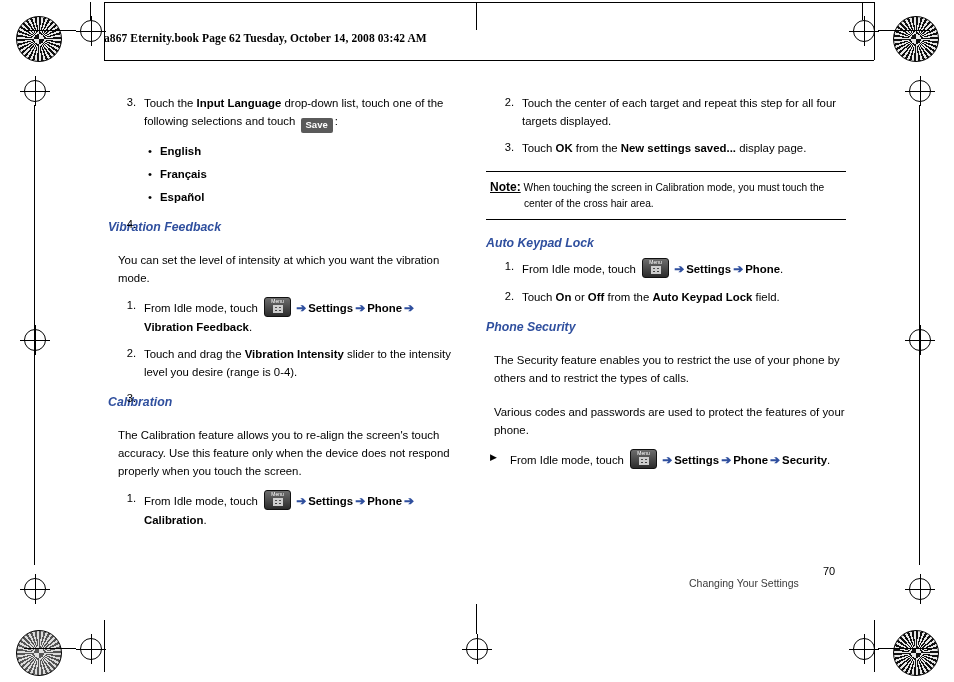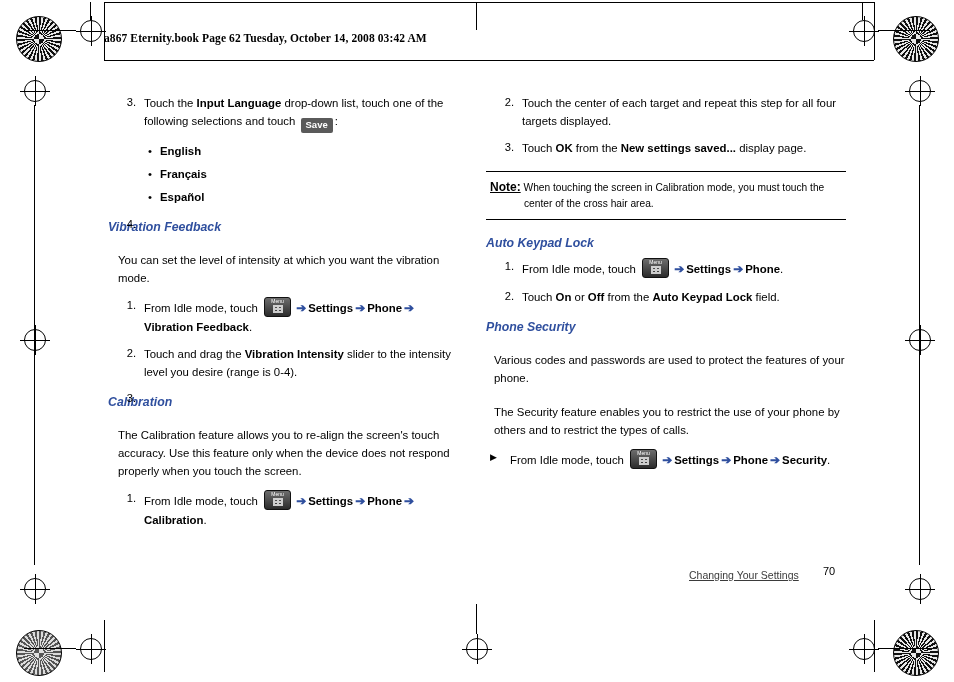--- a/index.html
+++ b/index.html
@@ -405,8 +405,8 @@
 
   <div class="head">Phone Security</div>
 
+  <div class="plain-para">The Security feature enables you to restrict the use of your phone by others and to restrict the types of calls.</div>
   <div class="plain-para">Various codes and passwords are used to protect the features of your phone.</div>
-  <div class="plain-para">The Security feature enables you to restrict the use of your phone by others and to restrict the types of calls.</div>
 
   <div class="tri-item">
     <span class="tri">▶</span>

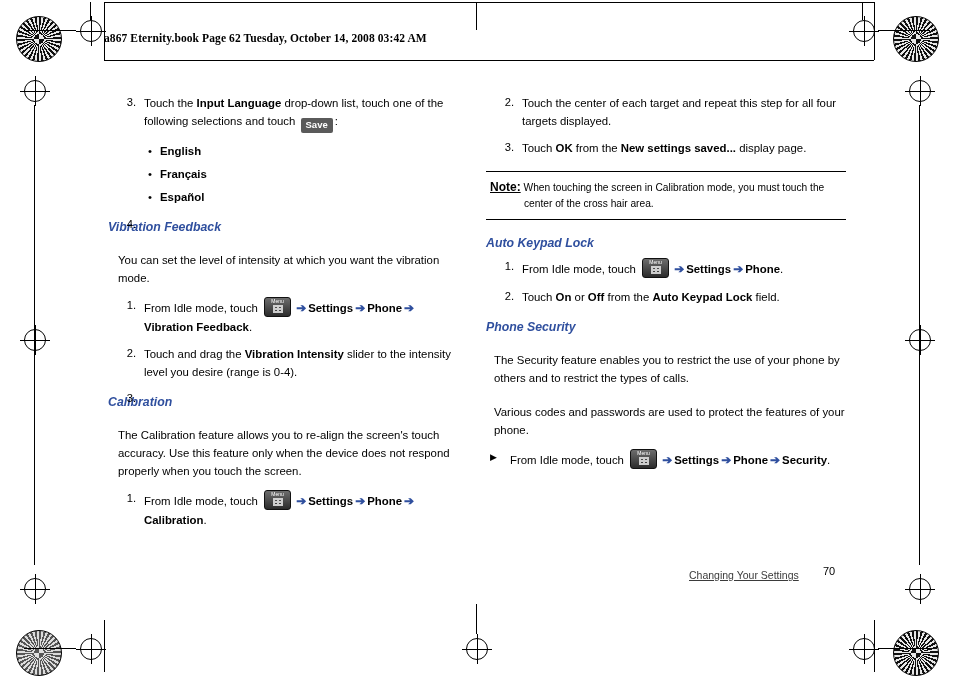--- a/index.html
+++ b/index.html
@@ -255,9 +255,8 @@
   .footer .ftext {
     position: absolute;
     left: 203px;
-    top: 4px;
+    top: 12px;
     color: #3b3b3b;
-    text-decoration: underline;
   }
   .footer .fnum {
     position: absolute;

